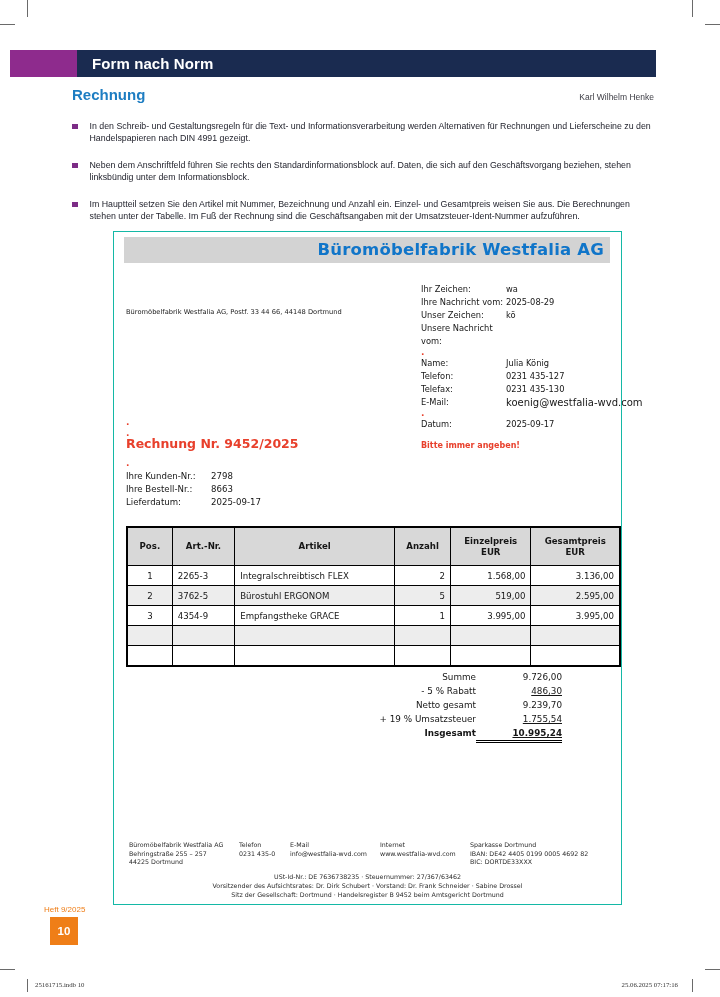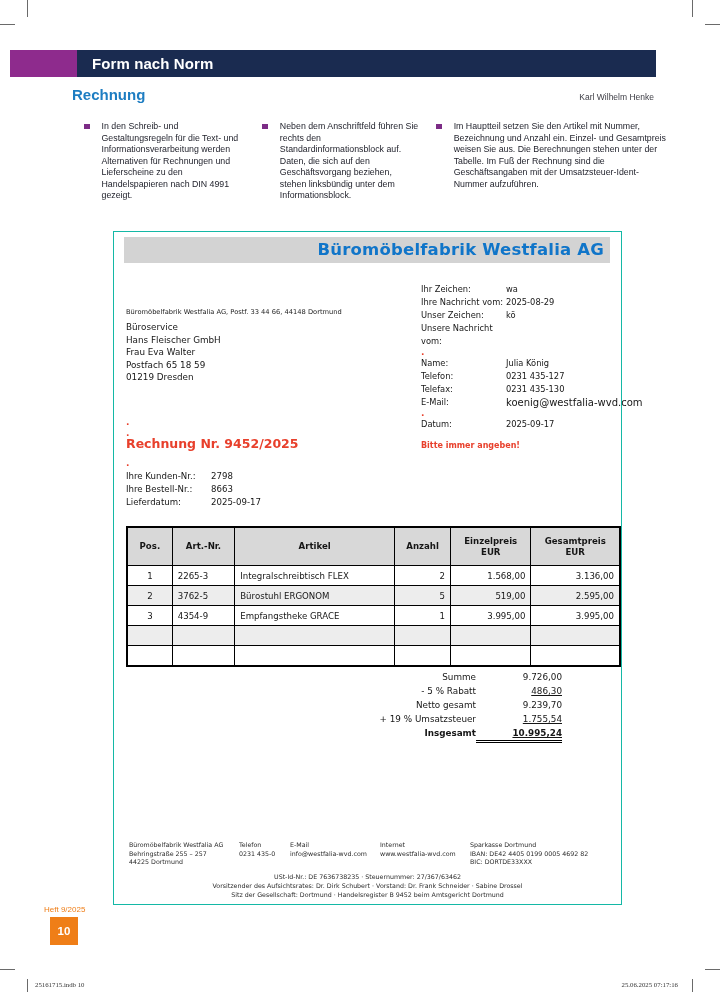--- a/index.html
+++ b/index.html
@@ -15,7 +15,7 @@
   .article-title{position:absolute;left:72px;top:86px;color:#1d7dc2;font-weight:bold;font-size:15px;}
   .author{position:absolute;right:66px;top:92px;font-size:8.5px;color:#3c3c44;}
   
-  .bullets{position:absolute;left:84px;top:121px;width:582px;display:flex;flex-direction:row;gap:16px;}
+  .bullets{position:absolute;left:72px;top:121px;width:582px;display:flex;flex-direction:column;gap:16px;}
   .bullet{display:flex;font-size:8.8px;line-height:11.5px;color:#23242e;}
   .bullet .sq{flex:0 0 auto;width:5.5px;height:5.5px;background:#7c2c86;margin:2.6px 12px 0 0;}
   

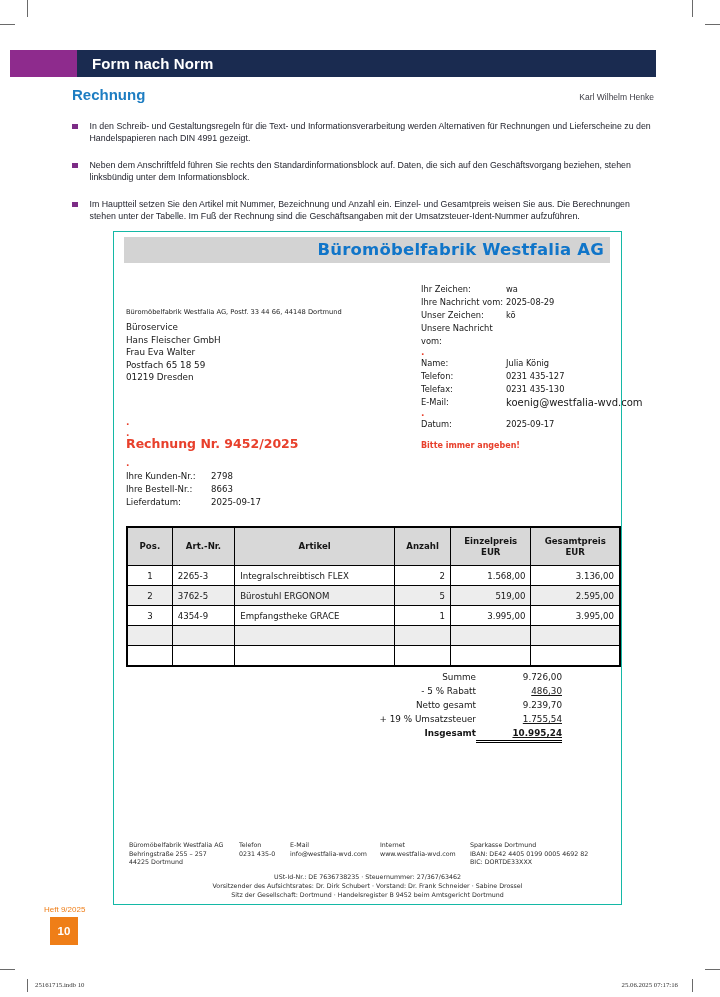--- a/index.html
+++ b/index.html
@@ -117,13 +117,6 @@
 
     <div class="inv-sender">Büromöbelfabrik Westfalia AG, Postf. 33 44 66, 44148 Dortmund</div>
 
-    <div class="inv-recipient">
-      <div>Büroservice</div>
-      <div>Hans Fleischer GmbH</div>
-      <div>Frau Eva Walter</div>
-      <div>Postfach 65 18 59</div>
-      <div>01219 Dresden</div>
-    </div>
 
     <div class="inv-info">
       <div class="irow">

